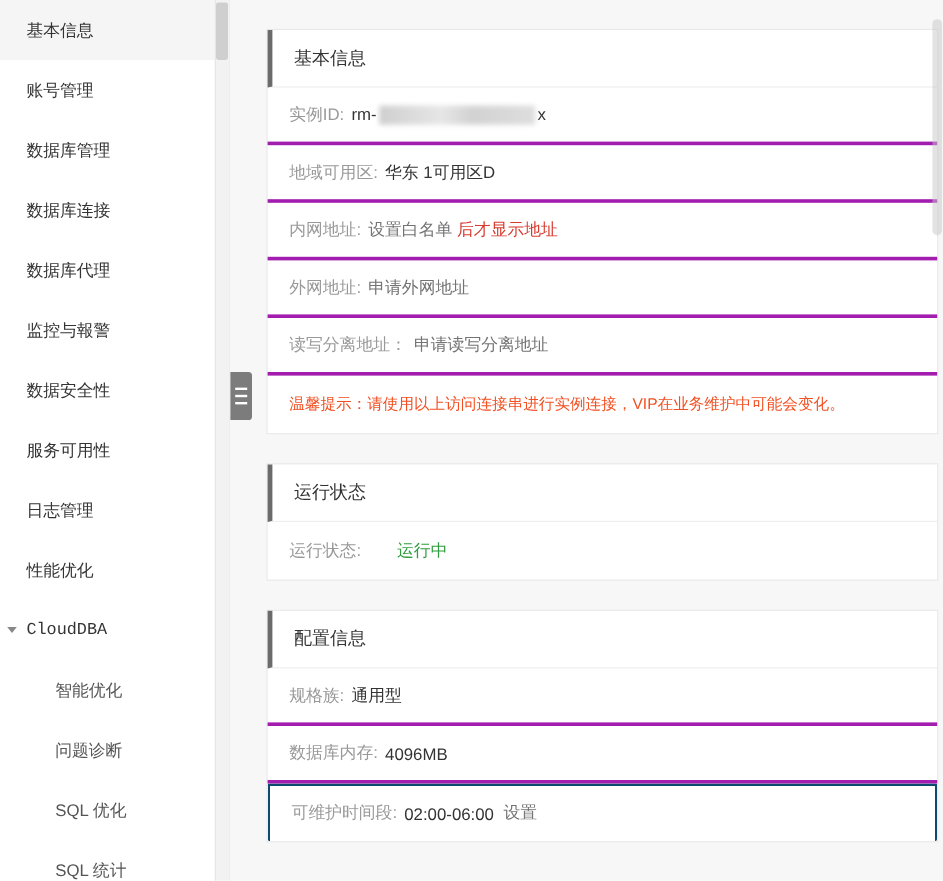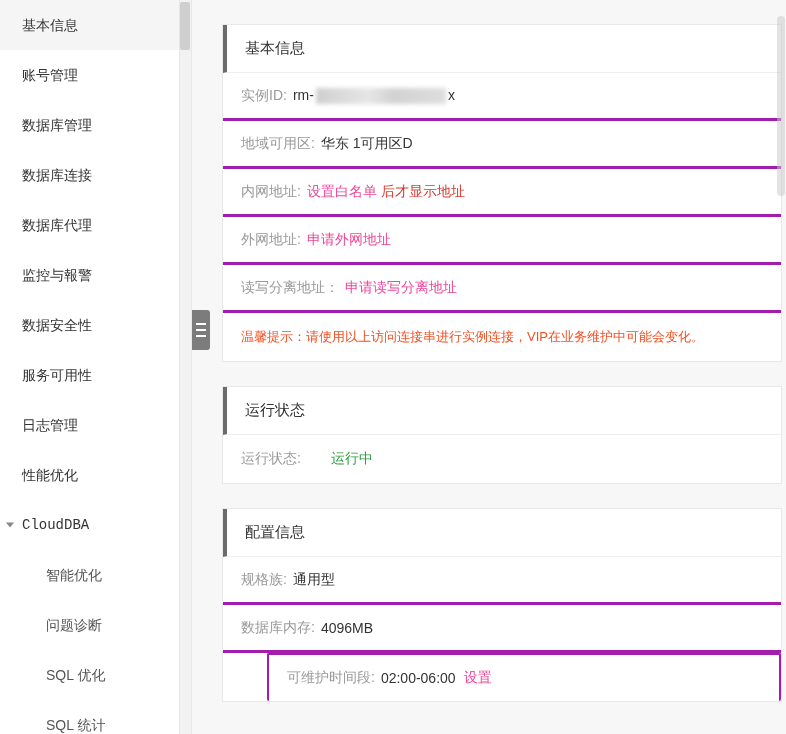--- a/index.html
+++ b/index.html
@@ -147,7 +147,7 @@
   }
   .row .val { color: #333; white-space: nowrap; }
   .row .val.green { color: #2e9c3f; margin-left: 24px; }
-  .row .link { color: #ec4899; cursor: pointer; white-space: nowrap; }
+  .row .link { color: #737373; cursor: pointer; white-space: nowrap; }
   .row .warn { color: #d63a2e; margin-left: 4px; white-space: nowrap; }
   .row.tip {
     color: #f25022;

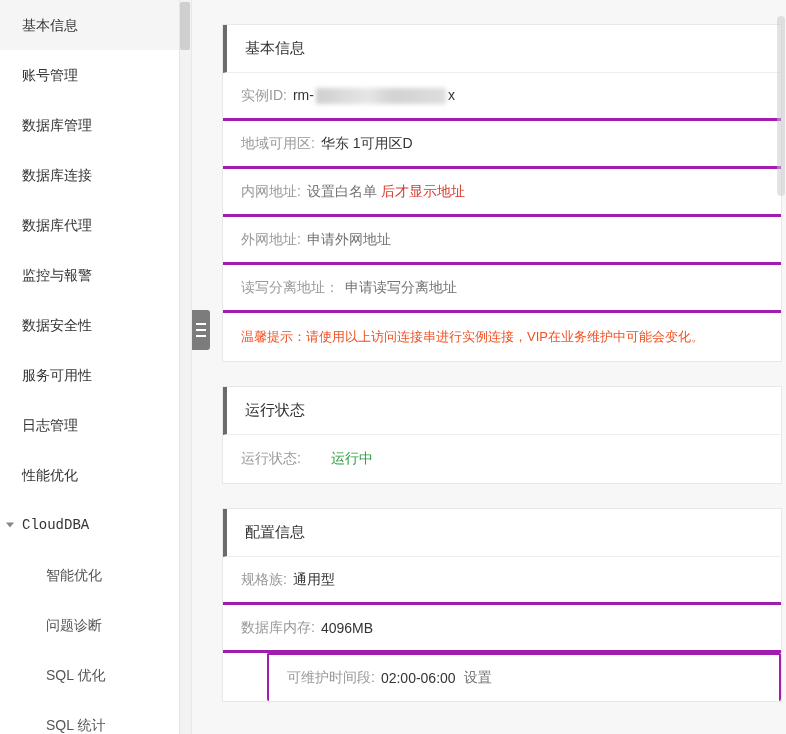--- a/index.html
+++ b/index.html
@@ -164,9 +164,8 @@
     margin: 0 2px;
   }
   .highlight-box {
-    border: 2px solid #a21caf;
+    border: 2px solid #0c4a6e;
     border-radius: 2px;
-    margin-left: 44px;
   }
   .row .link.ml { margin-left: 8px; }
   .main-scroll {

